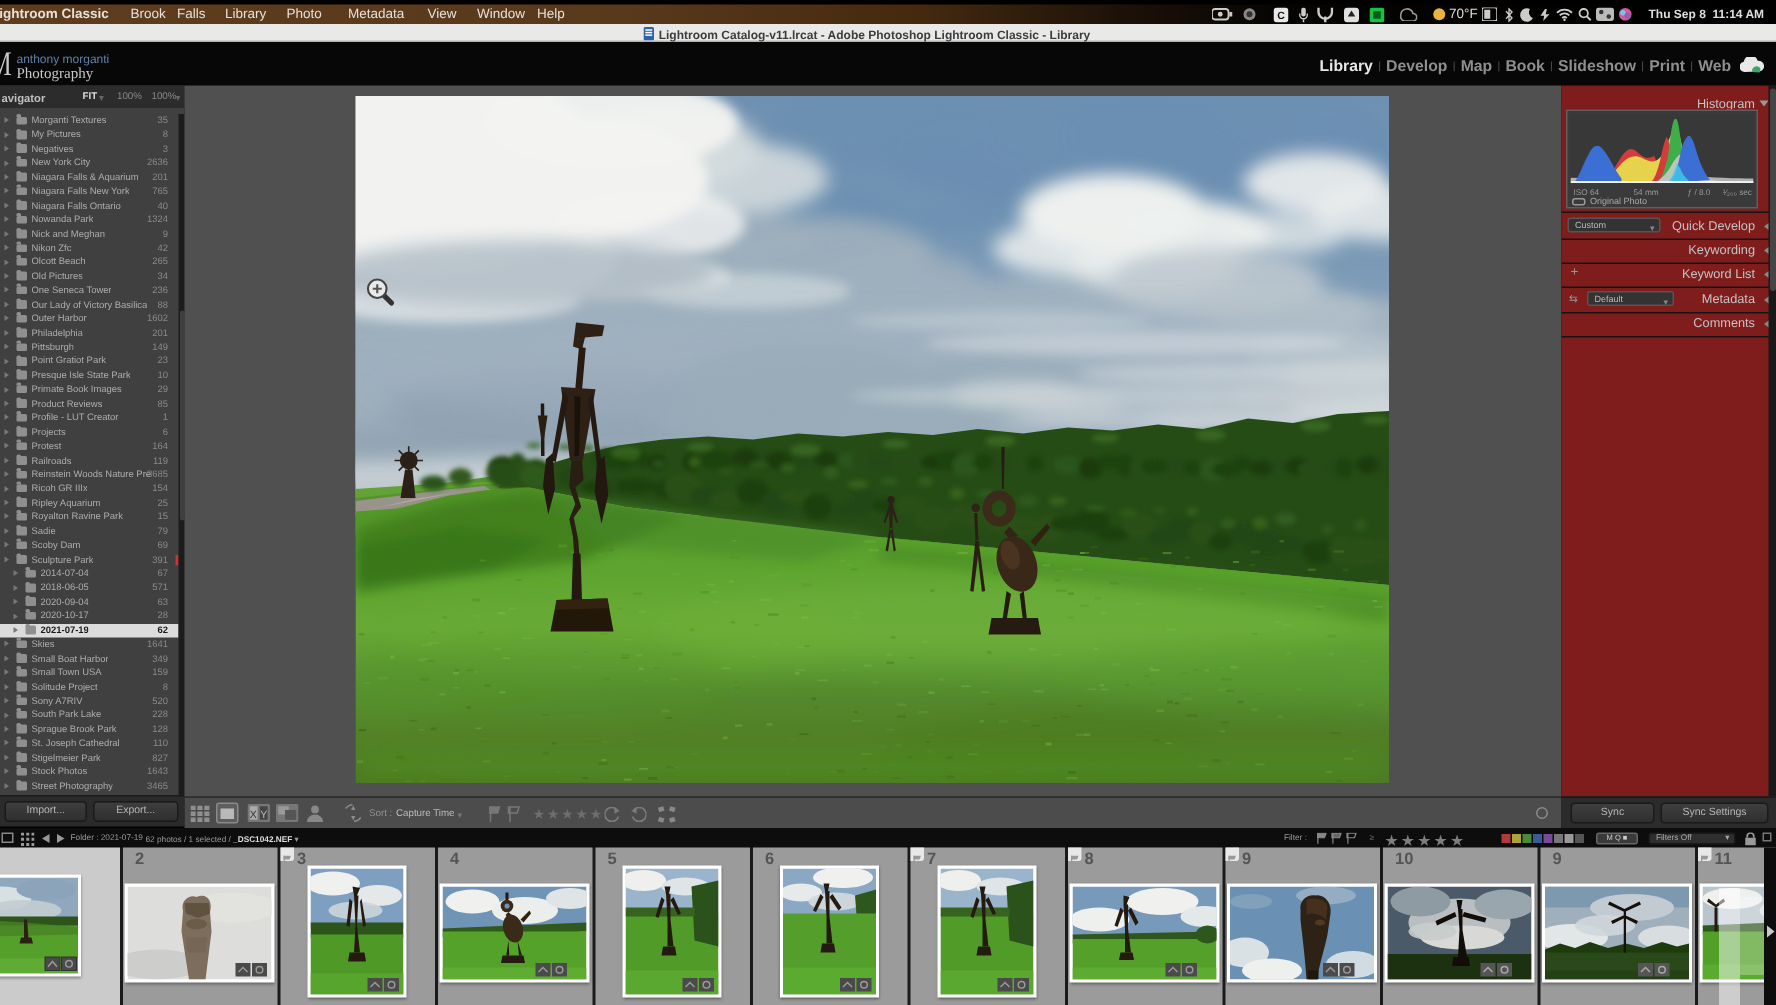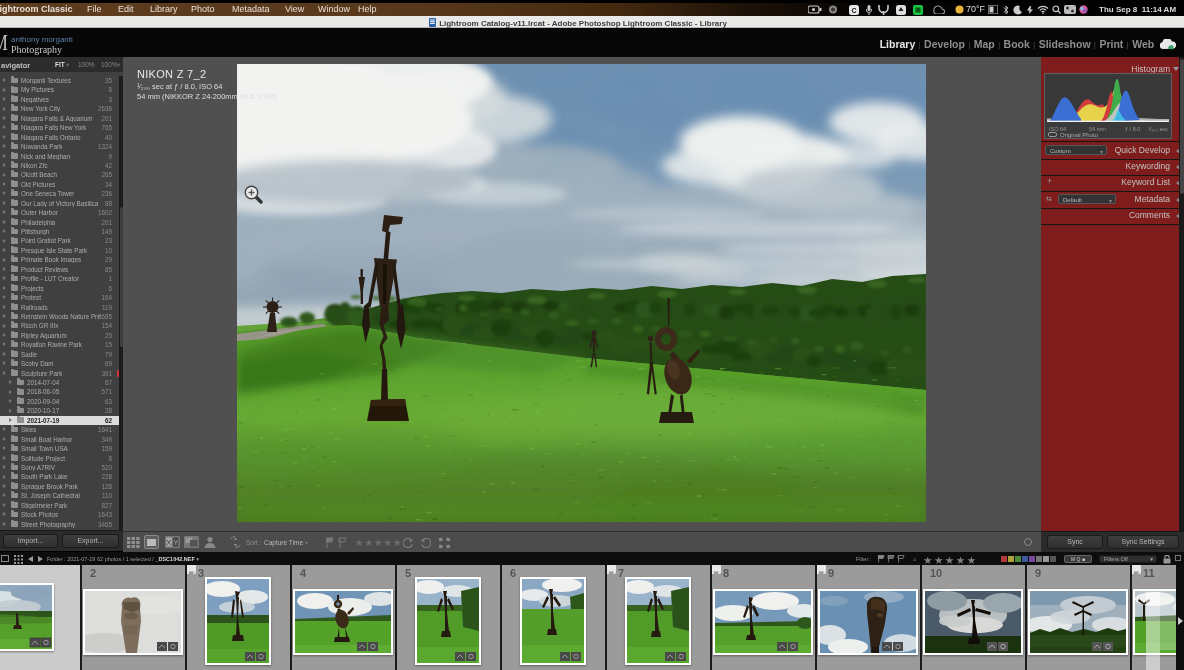--- a/index.html
+++ b/index.html
@@ -75,7 +75,7 @@
 <body>
   <div class="abs" id="menubar">
     <span class="mi" style="left:-6px;font-weight:bold;">Lightroom Classic</span>
-    <span class="mi" style="left:87px;">File</span>
+    <span class="mi" style="left:87px;">Brook</span>
     <span class="mi" style="left:118px;">Edit</span>
     <span class="mi" style="left:150px;">Library</span>
     <span class="mi" style="left:191px;">Photo</span>

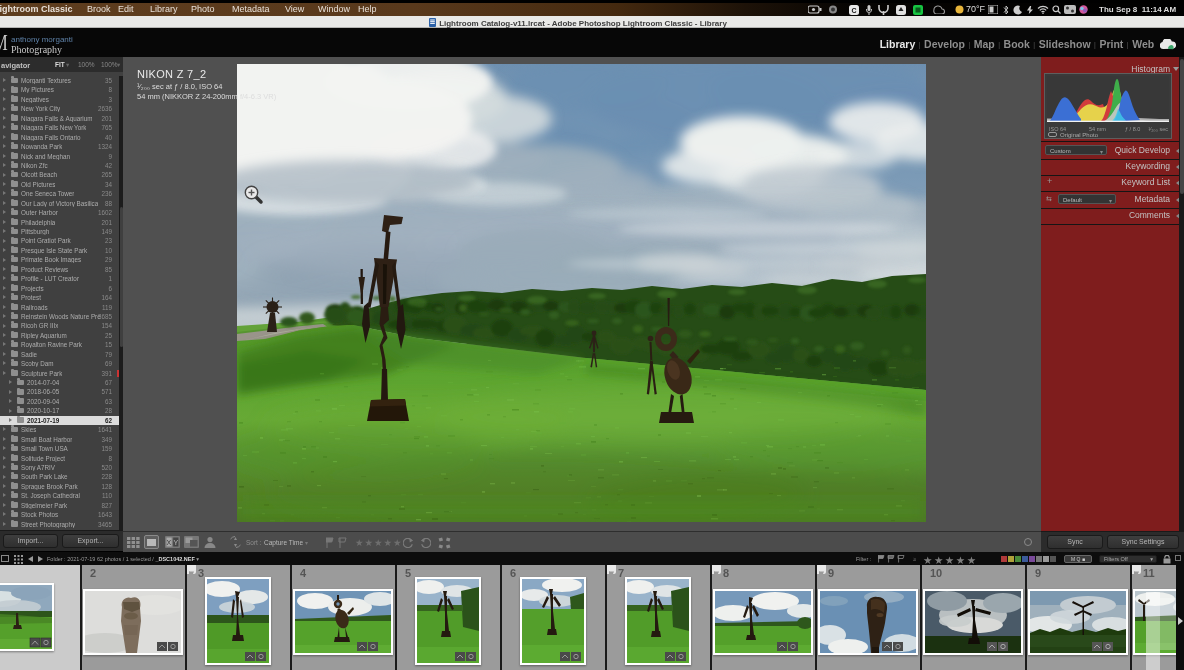--- a/index.html
+++ b/index.html
@@ -76,7 +76,7 @@
   <div class="abs" id="menubar">
     <span class="mi" style="left:-6px;font-weight:bold;">Lightroom Classic</span>
     <span class="mi" style="left:87px;">Brook</span>
-    <span class="mi" style="left:118px;">Edit</span>
+    <span class="mi" style="left:118px;">Falls</span>
     <span class="mi" style="left:150px;">Library</span>
     <span class="mi" style="left:191px;">Photo</span>
     <span class="mi" style="left:232px;">Metadata</span>

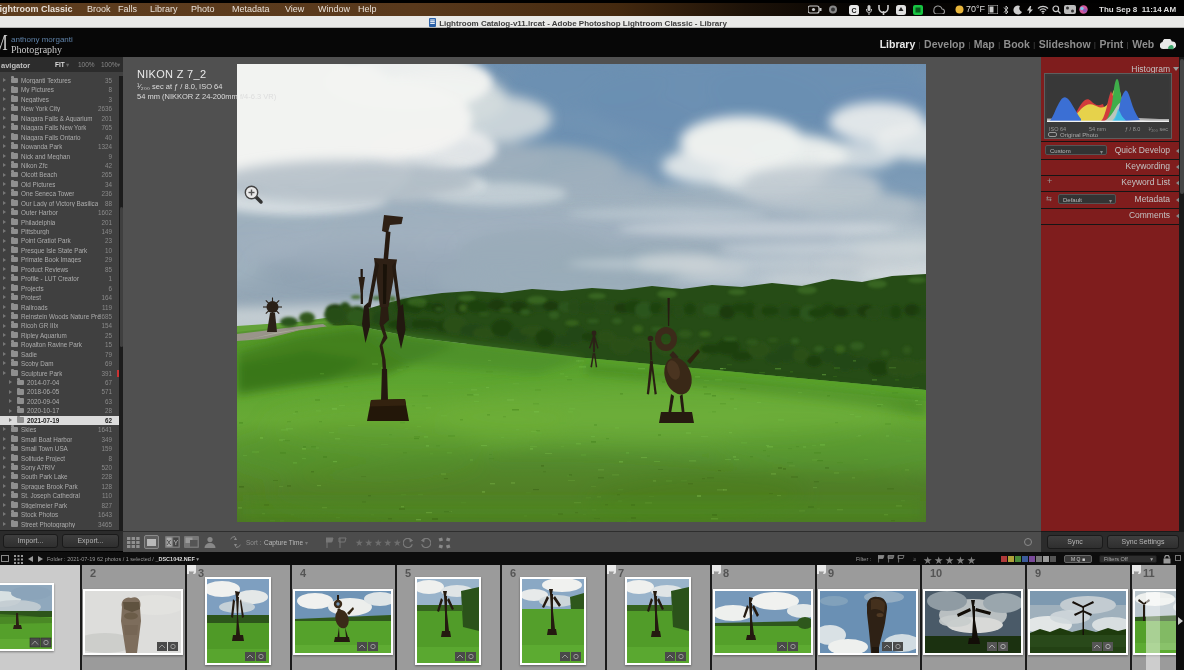--- a/index.html
+++ b/index.html
@@ -1125,11 +1125,6 @@
 <circle cx="413.5" cy="274.5" r="2.8" fill="#2f2217"></circle>
 </g>
       </svg></div>
-    <div id="info">
-      <div class="l1">NIKON Z 7_2</div>
-      <div class="l2">¹⁄₂₀₀ sec at ƒ / 8.0, ISO 64</div>
-      <div class="l2" style="margin-top:1px;">54 mm (NIKKOR Z 24-200mm f/4-6.3 VR)</div>
-    </div>
     <svg style="position:absolute;left:121px;top:128px;" width="20" height="20" viewBox="0 0 20 20">
       <line x1="11" y1="11" x2="17" y2="17" stroke="#333" stroke-width="3.5" stroke-linecap="round"></line>
       <circle cx="7.5" cy="7.5" r="6.2" fill="#e9e9e9" stroke="#444" stroke-width="1.4"></circle>

